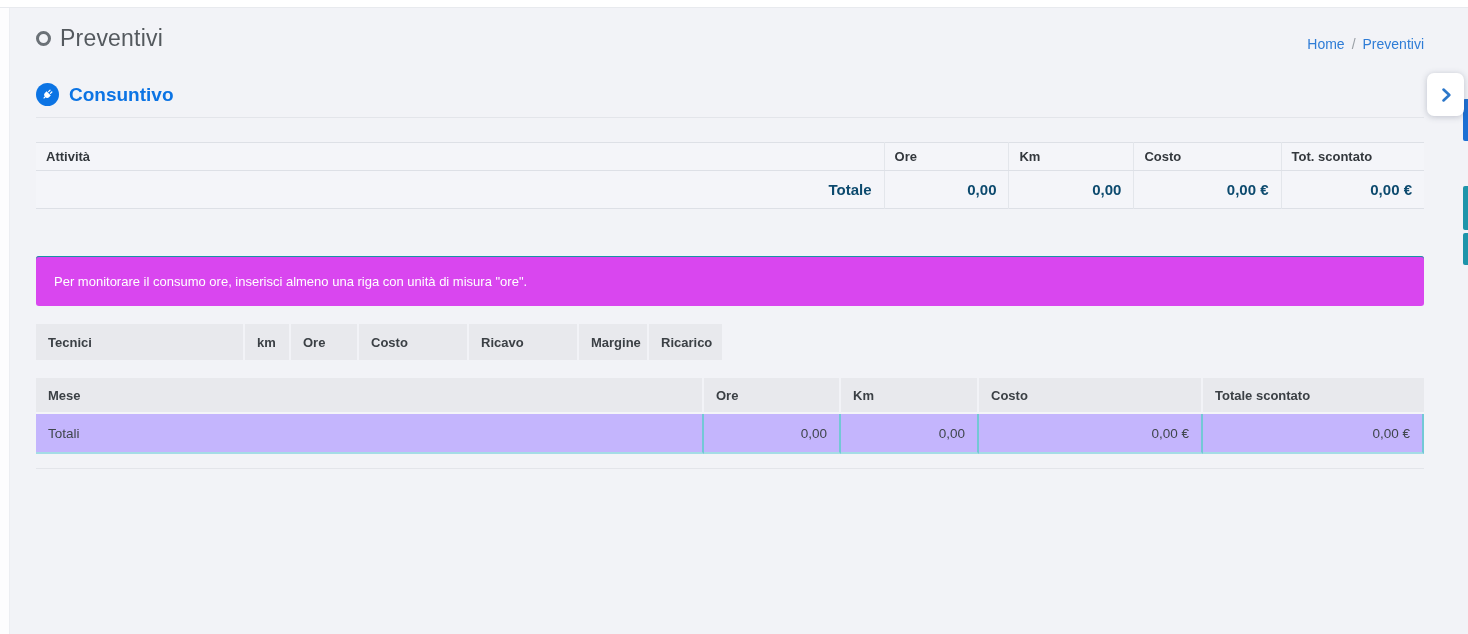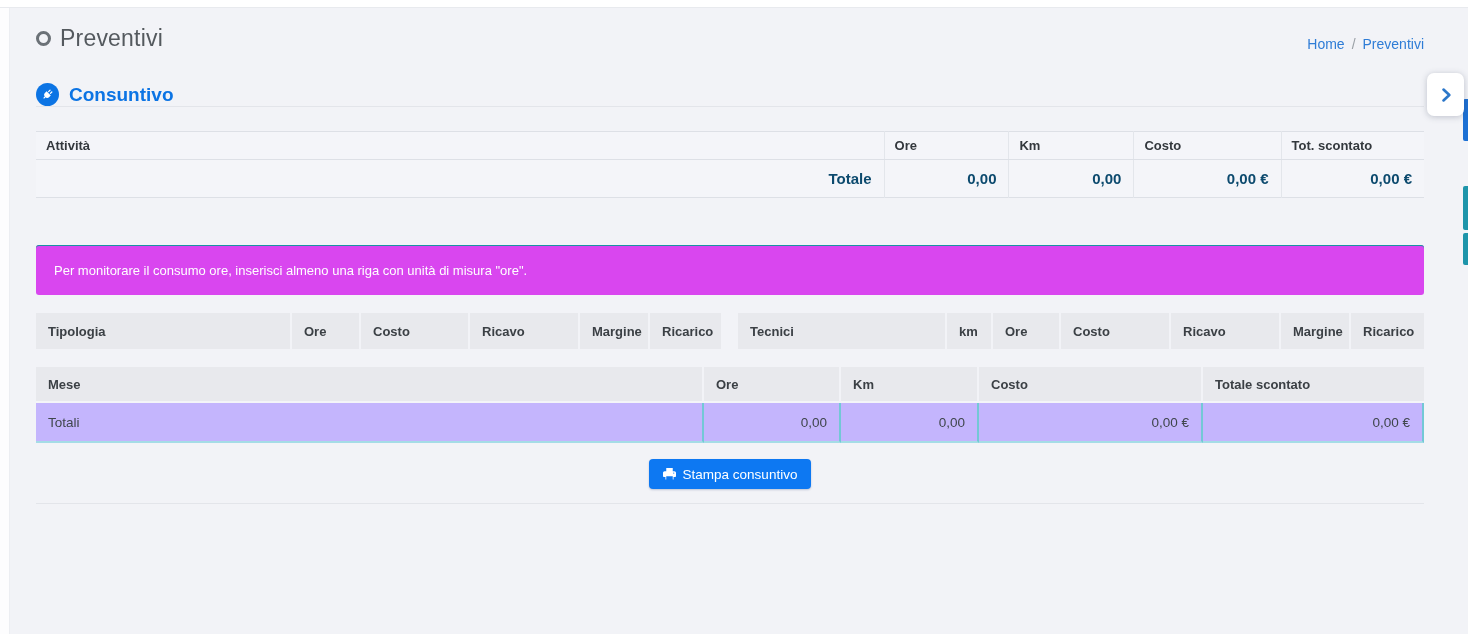--- a/index.html
+++ b/index.html
@@ -22,7 +22,7 @@
   .breadcrumb a { color:#2e7cd6; text-decoration:none; cursor:pointer; }
 
   
-  .section-header { display:flex; align-items:center; margin-top:31px; border-bottom:1px solid #e3e5ea; }
+  .section-header { display:flex; align-items:center; margin-top:31px; padding-bottom:11px; border-bottom:1px solid #e3e5ea; }
   .plug-badge { width:23px; height:23px; border-radius:50%; background:#0c74e4; display:flex; align-items:center; justify-content:center; margin-right:10px; }
   .section-title { font-size:19px; font-weight:700; color:#0c74e4; }
 

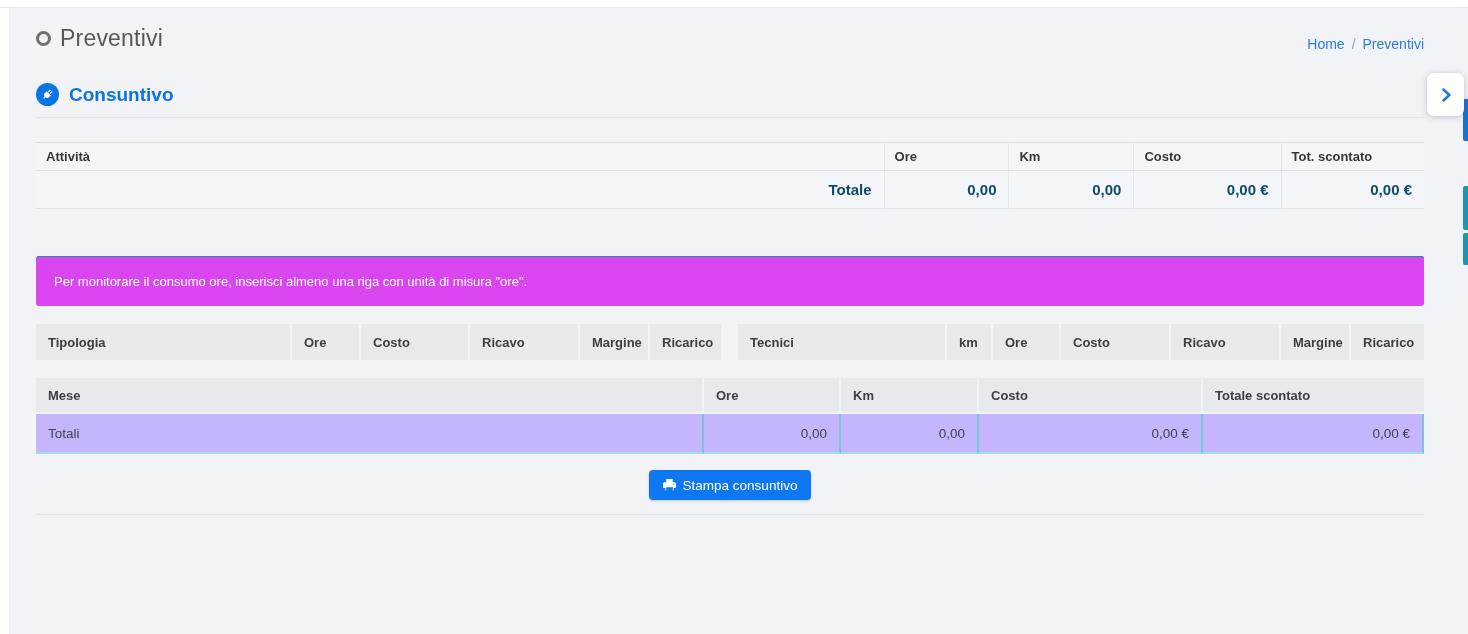--- a/index.html
+++ b/index.html
@@ -147,26 +147,6 @@
 
     <div class="grid-two">
 
-      <table class="hdr-table">
-        <colgroup>
-            <col style="width:256px">
-            <col style="width:69px">
-            <col style="width:109px">
-            <col style="width:110px">
-            <col style="width:70px">
-            <col style="width:71px">
-          </colgroup>
-        <tbody>
-            <tr>
-          <th>Tipologia</th>
-          <th>Ore</th>
-          <th>Costo</th>
-          <th>Ricavo</th>
-          <th>Margine</th>
-          <th>Ricarico</th>
-        </tr>
-      </tbody>
-        </table>
 
       <table class="hdr-table">
         <colgroup>

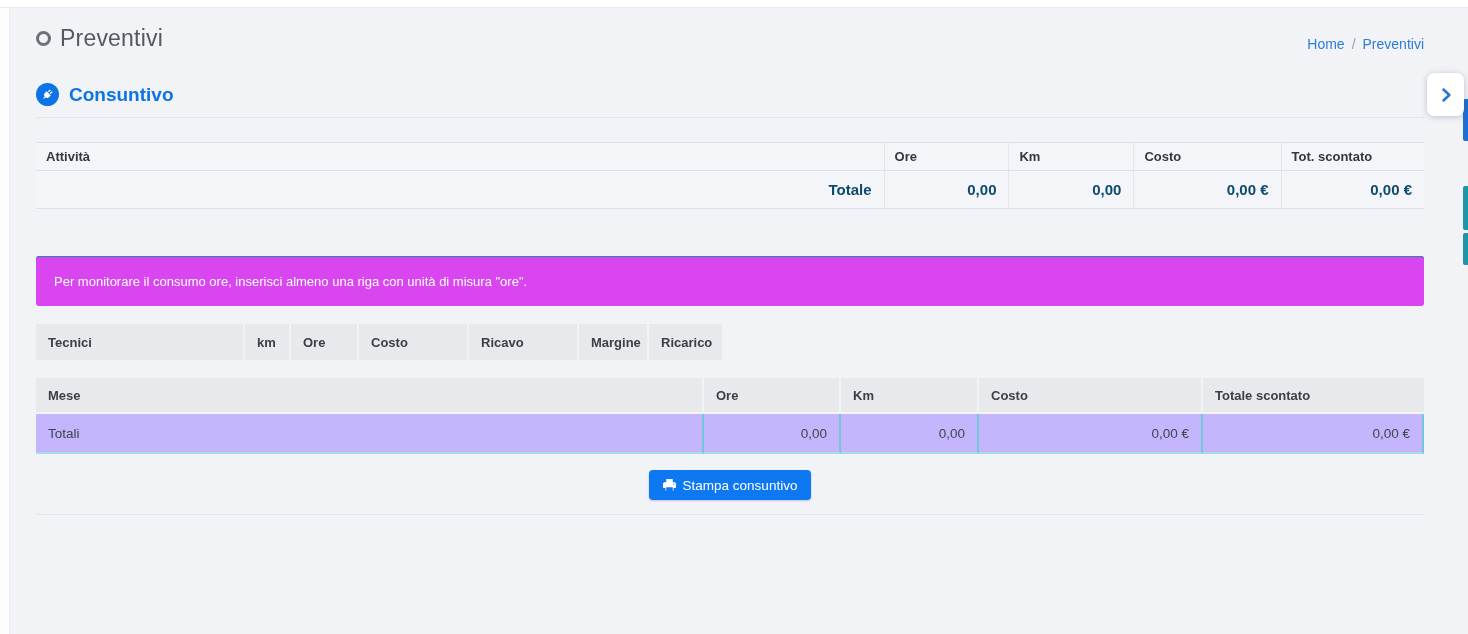--- a/index.html
+++ b/index.html
@@ -203,16 +203,6 @@
       </tbody>
     </table>
 
-    <div class="actions">
-      <button class="print-btn">
-        <span style="display:flex;">
-          <svg viewBox="0 0 512 512" width="13" height="13" fill="#ffffff" aria-hidden="true">
-            <path d="M128 0h256v128H128V0zM0 192c0-35.3 28.7-64 64-64h384c35.3 0 64 28.7 64 64v128c0 17.7-14.3 32-32 32h-64v96H96v-96H32c-17.7 0-32-14.3-32-32V192zm128 128v128h256V320H128zm320-120a24 24 0 1 0-48 0 24 24 0 1 0 48 0z"></path>
-          </svg>
-        </span>
-        <span>Stampa consuntivo</span>
-      </button>
-    </div>
 
     <hr class="bottom-divider">
 

